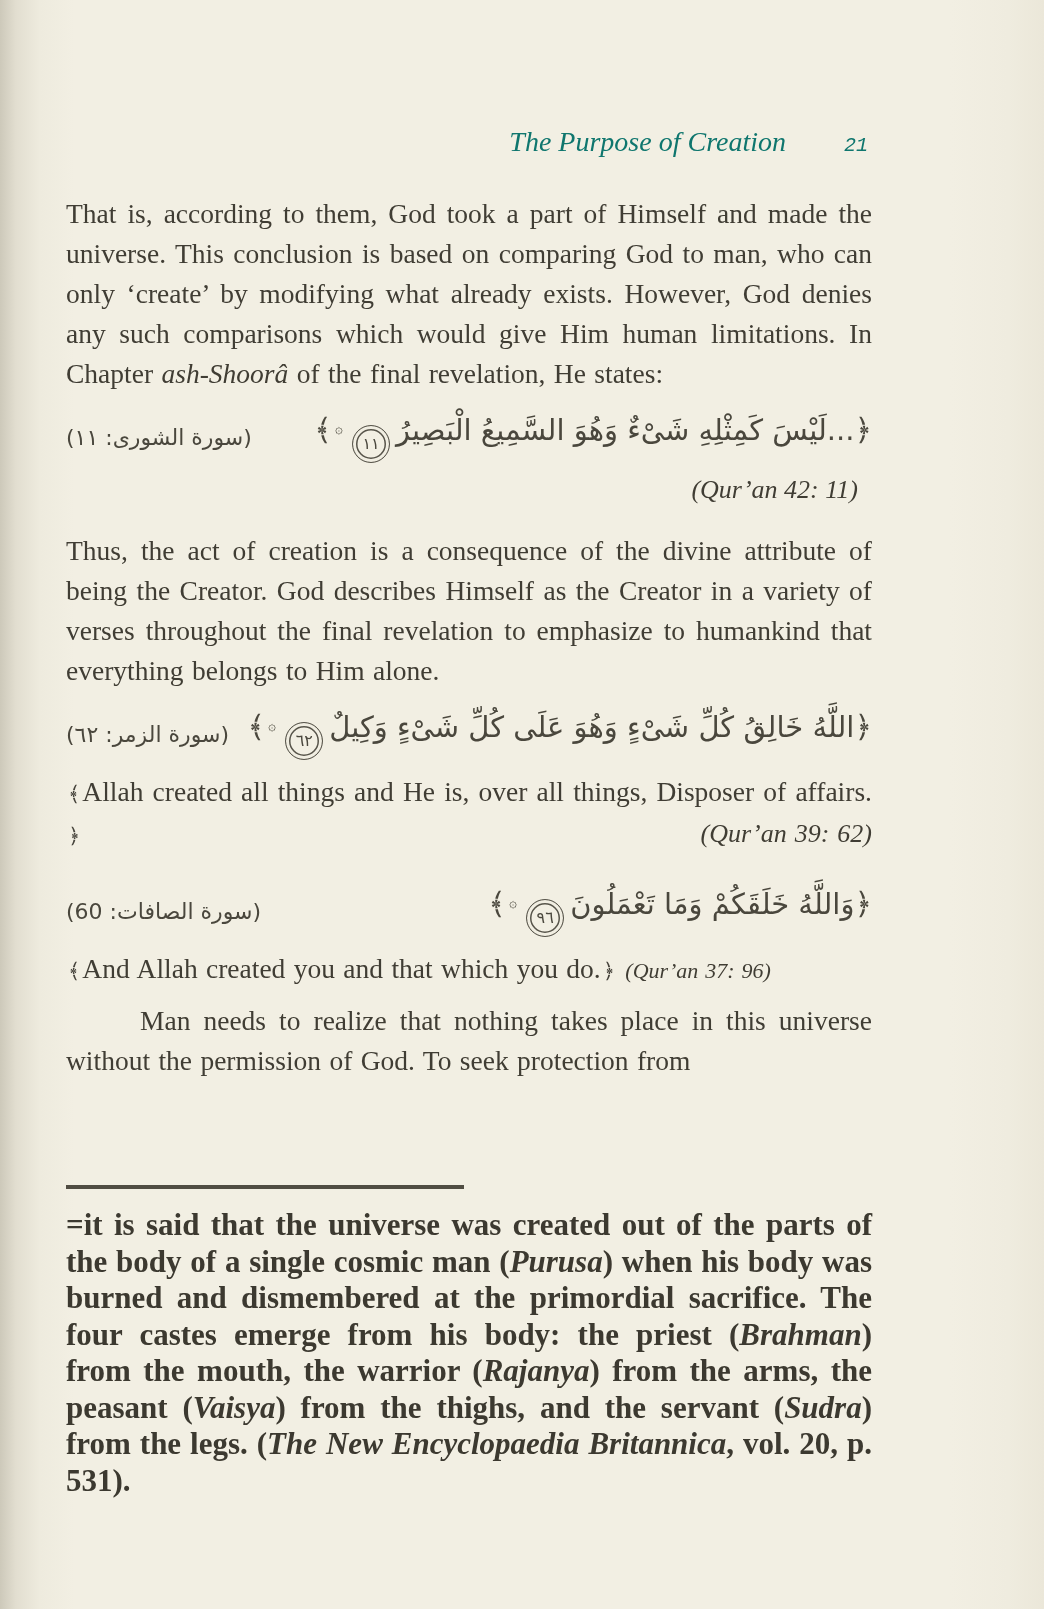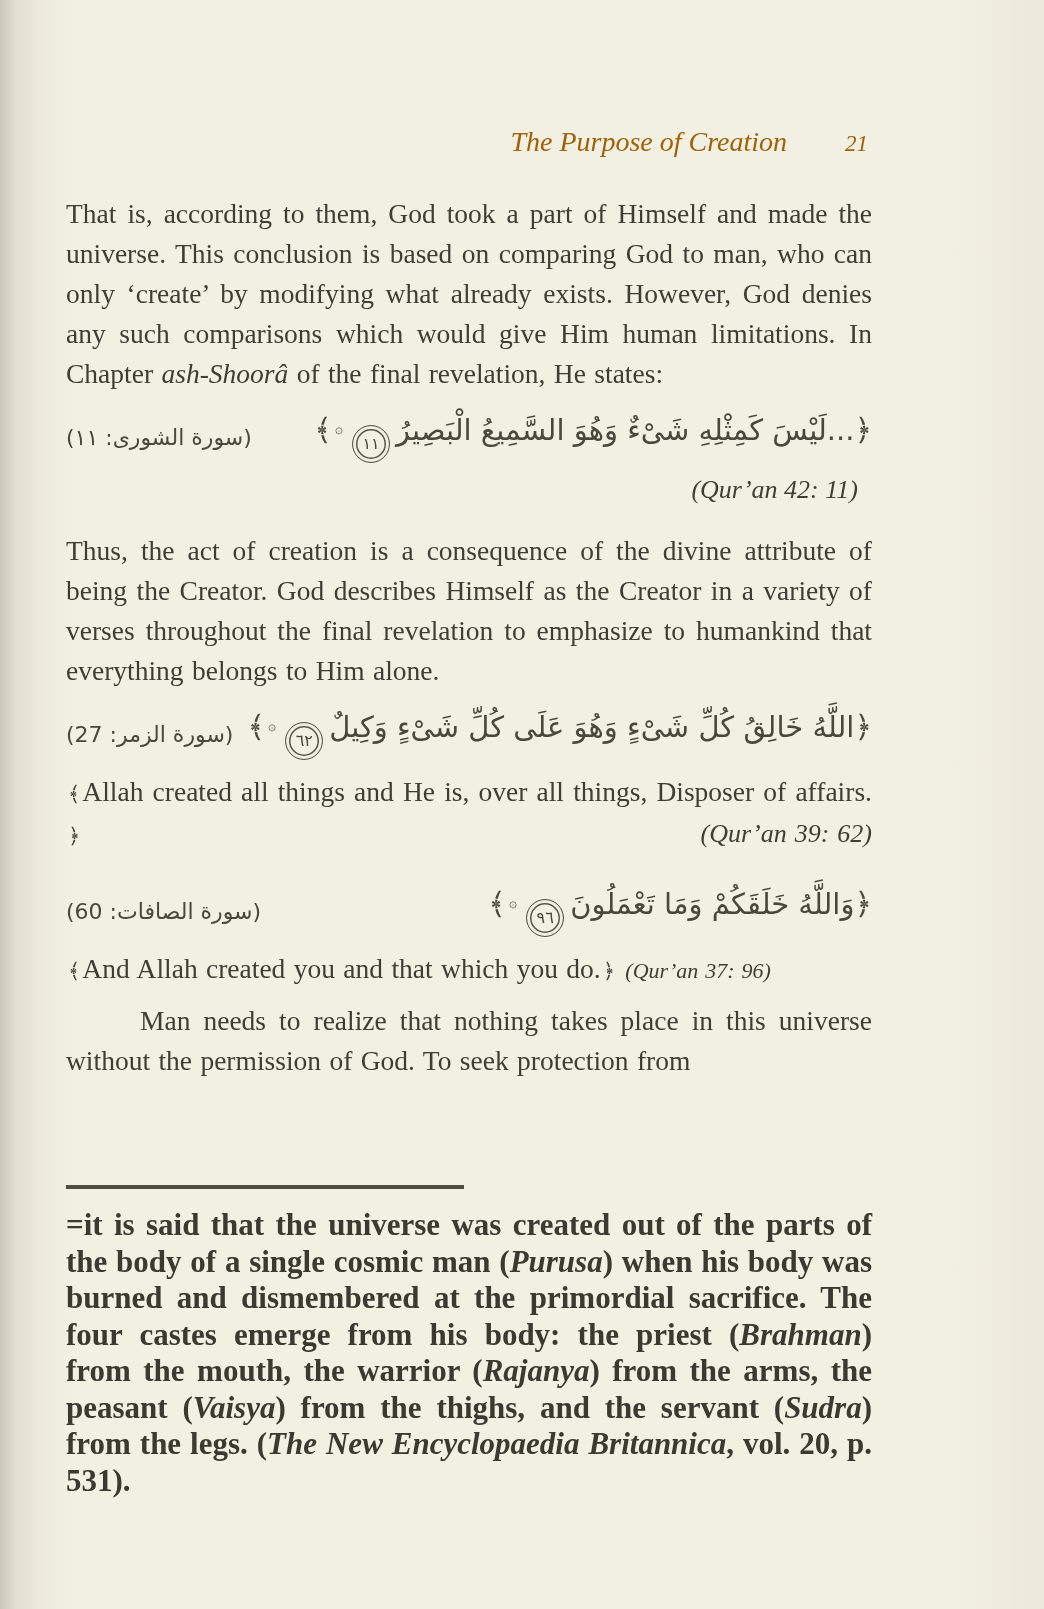--- a/index.html
+++ b/index.html
@@ -20,7 +20,7 @@
   }
   .page-header {
     display: flex; justify-content: flex-end; align-items: baseline;
-    gap: 58px; font-style: italic; font-size: 28px; color: #a16207;
+    gap: 58px; font-style: italic; font-size: 28px; color: #0f766e;
     margin-bottom: 36px; padding-right: 4px;
   }
   .page-header .pn { font-size: 23px; }

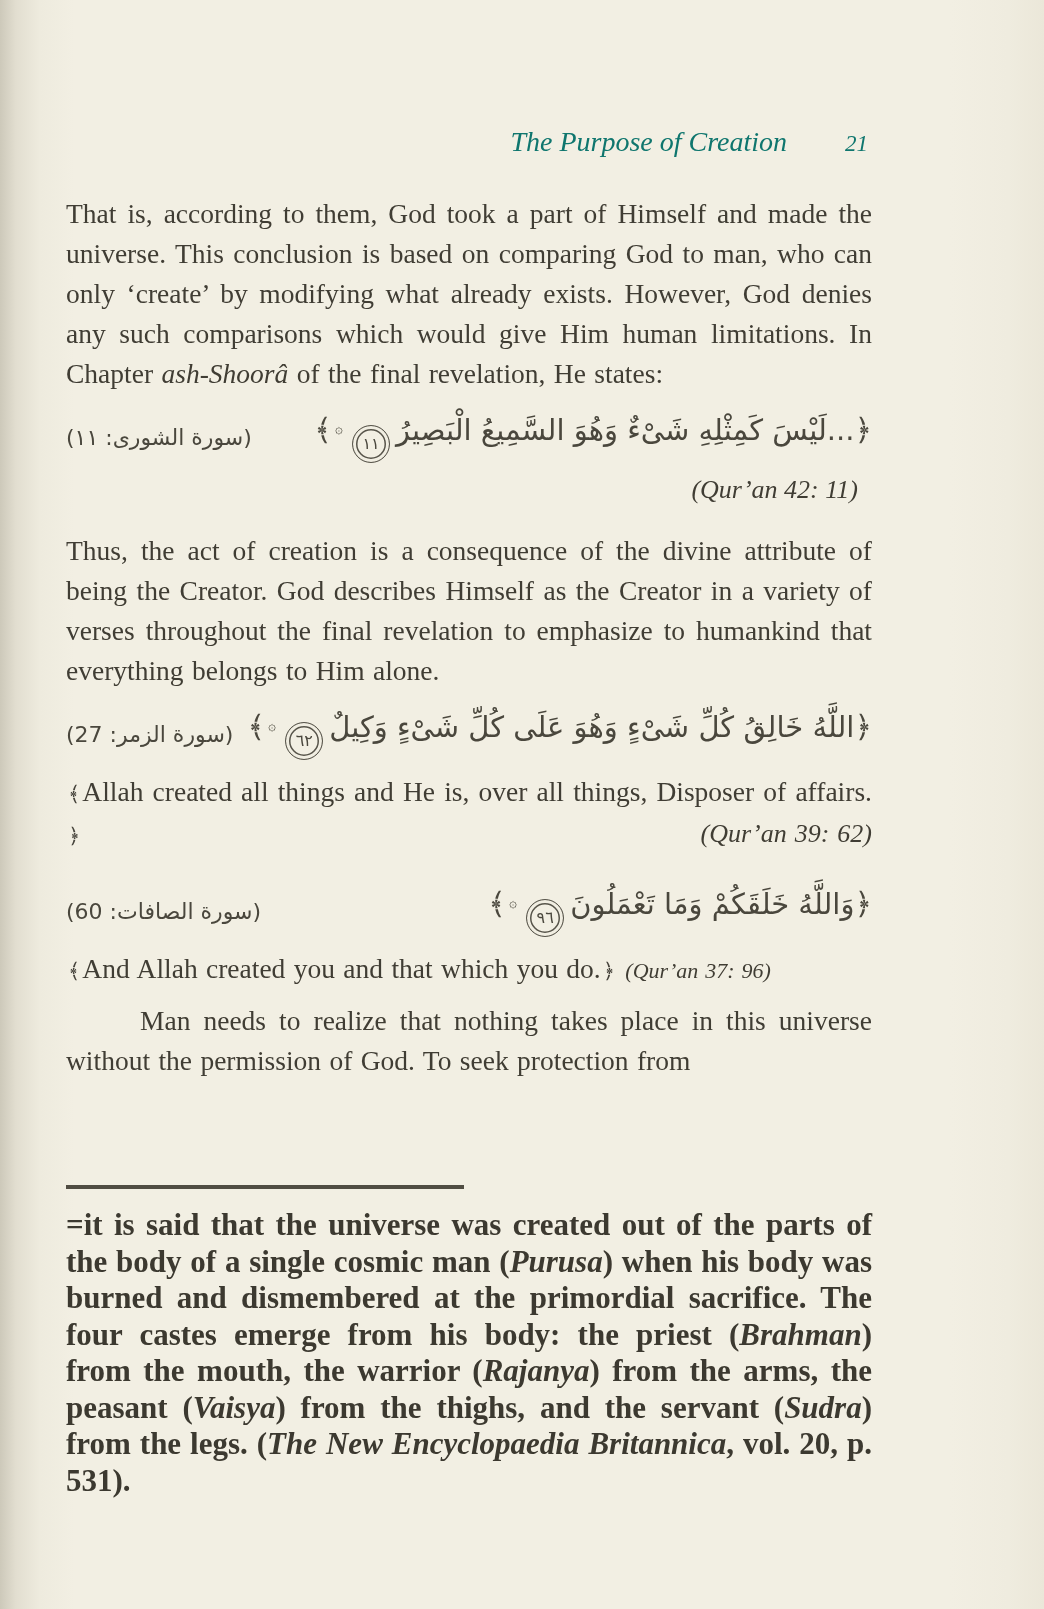--- a/index.html
+++ b/index.html
@@ -23,7 +23,7 @@
     gap: 58px; font-style: italic; font-size: 28px; color: #0f766e;
     margin-bottom: 36px; padding-right: 4px;
   }
-  .page-header .pn { font-size: 23px; }
+  .page-header .pn { font-size: 20px; font-family: Liberation Mono, monospace; }
   .body-text {
     font-size: 27.5px; line-height: 40px; text-align: justify;
     word-spacing: 1.5px; margin: 0 0 14px;

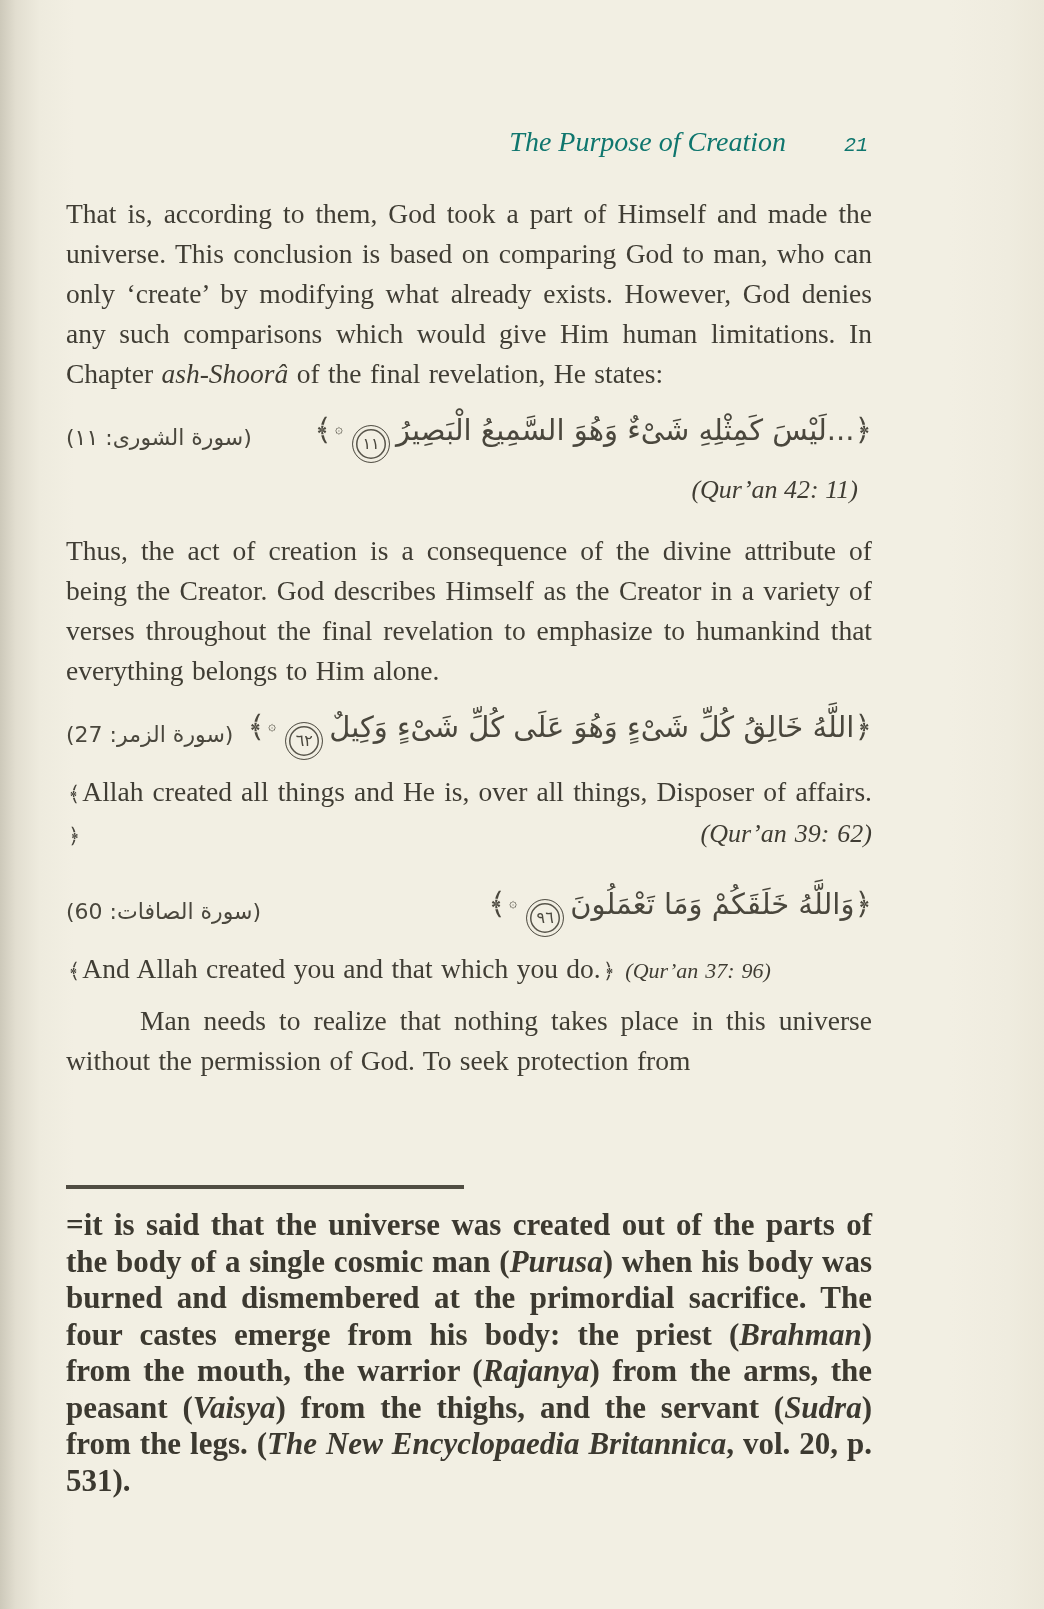--- a/index.html
+++ b/index.html
@@ -89,7 +89,7 @@
   <p class="body-text"><span>Thus, the act of creation is a consequence of the divine attribute of being the Creator. God describes Himself as the Creator in a variety of verses throughout the final revelation to emphasize to humankind that everything belongs to Him alone.</span></p>
 
   <div class="verse-row">
-    <div class="verse-source" dir="rtl">(سورة الزمر: 27)</div>
+    <div class="verse-source" dir="rtl">(سورة الزمر: ٦٢)</div>
     <div class="verse-ar" dir="rtl"><span class="br">﴿</span><span>اللَّهُ خَالِقُ كُلِّ شَىْءٍ وَهُوَ عَلَى كُلِّ شَىْءٍ وَكِيلٌ</span><span class="ayah">٦٢</span><span class="orn">۞</span><span class="br">﴾</span></div>
   </div>
 

